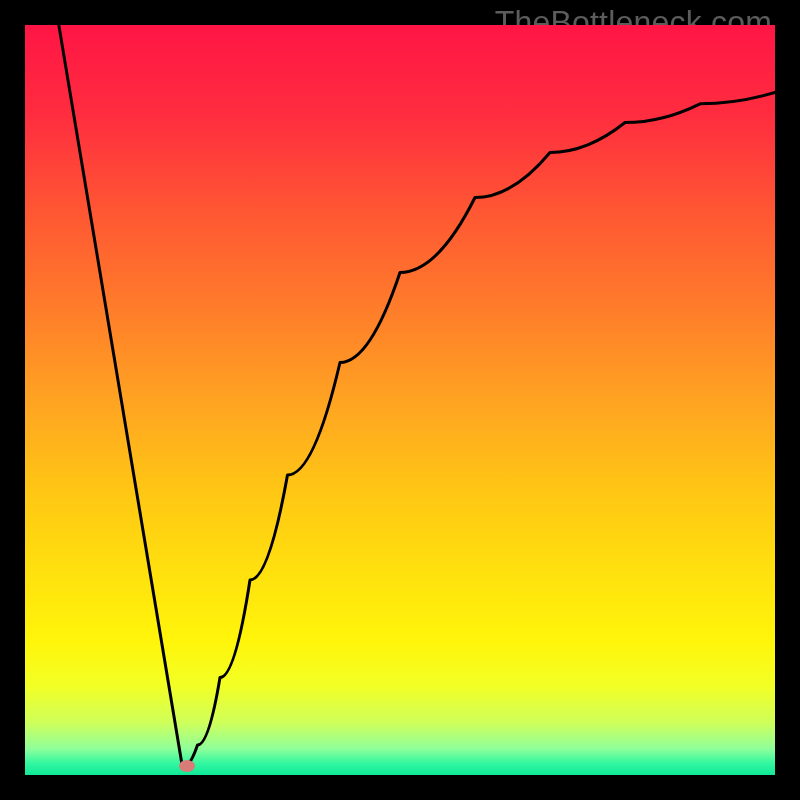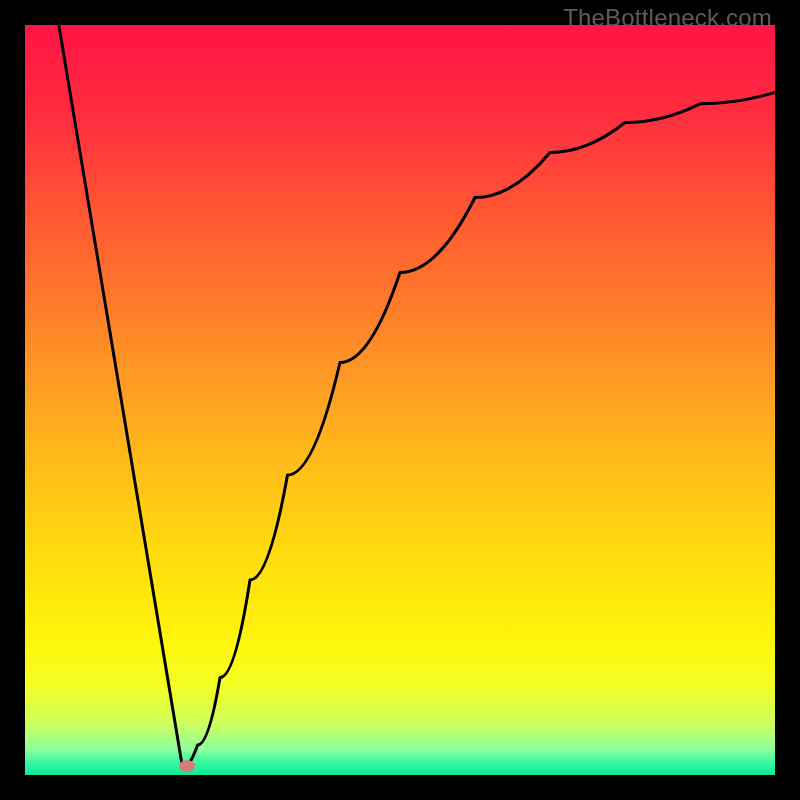--- a/index.html
+++ b/index.html
@@ -31,7 +31,7 @@
     top: 4px;
     right: 28px;
     color: #5c5c5c;
-    font-size: 24px;
+    font-size: 32px;
     font-weight: 500;
     letter-spacing: 0.2px;
   }

